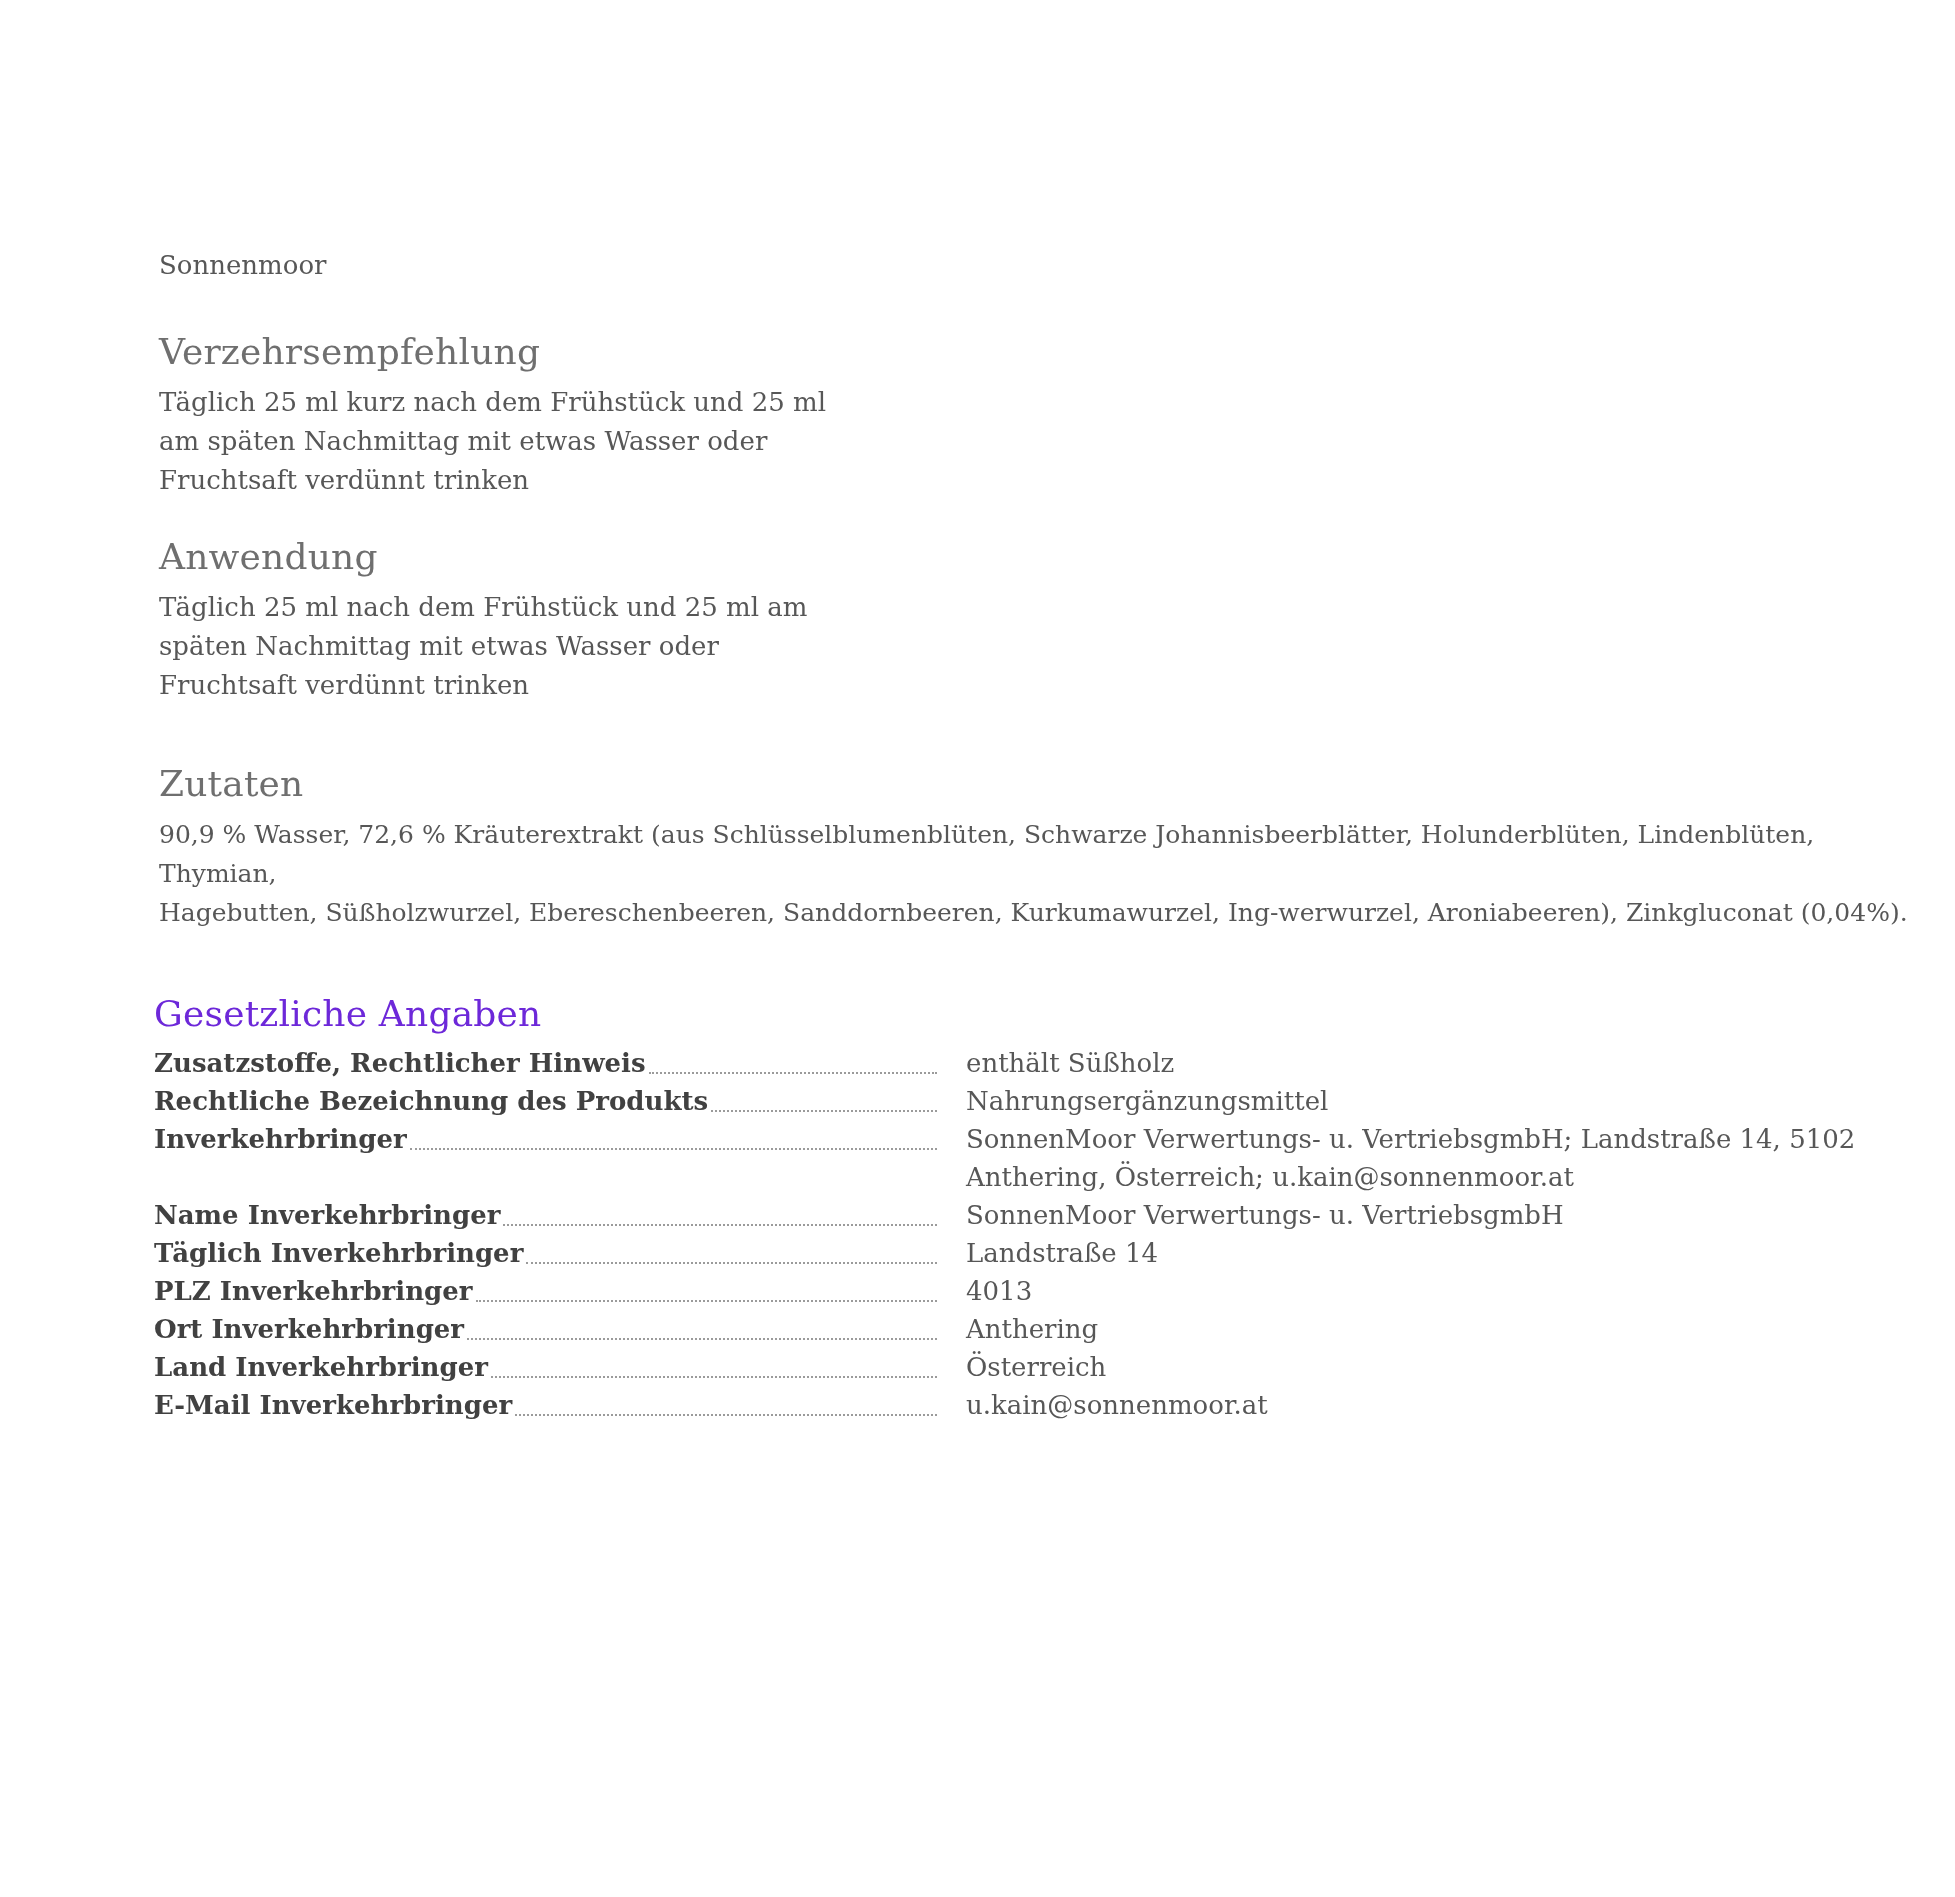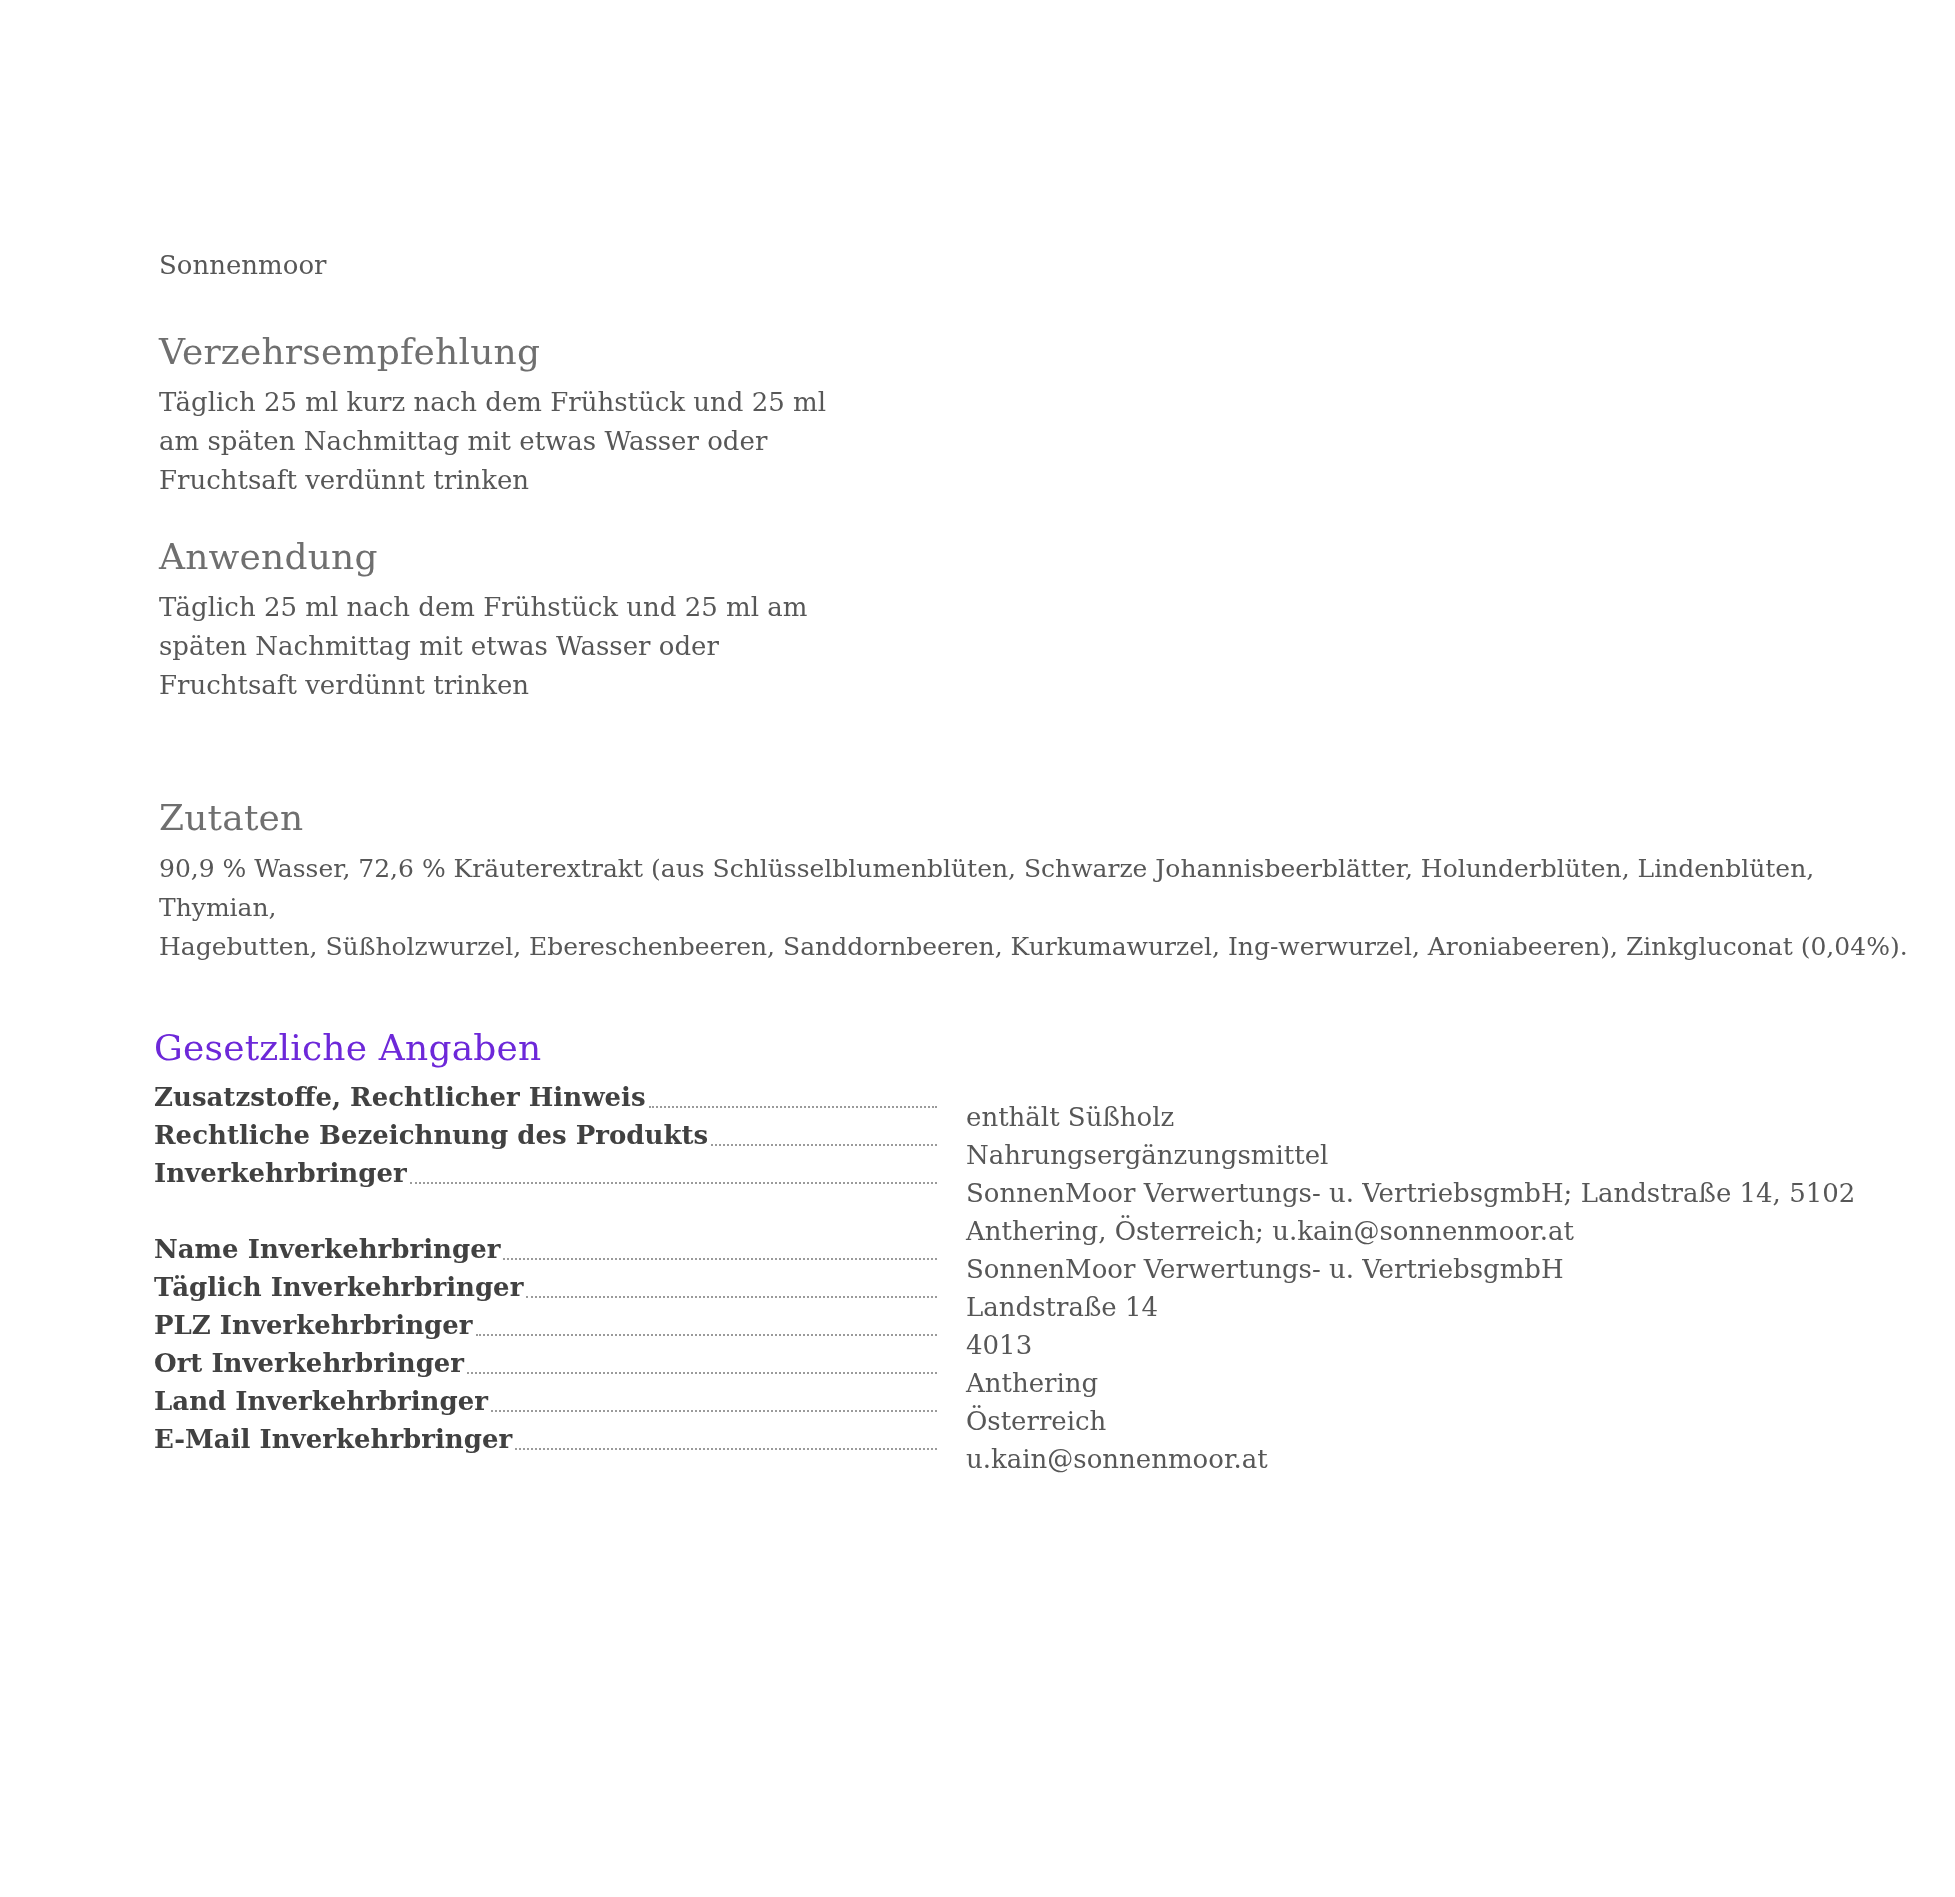--- a/index.html
+++ b/index.html
@@ -37,7 +37,7 @@
   }
   .section-marke   { margin-bottom: 45px; }
   .section-verzehr { margin-bottom: 35px; }
-  .section-anwend  { margin-bottom: 91px; }
+  .section-anwend  { margin-bottom: 57px; }
   .section-zutaten { margin-bottom: 60px; margin-top: 24px; }
   .section-zutaten p { font-size: 25px; line-height: 39px; }
 

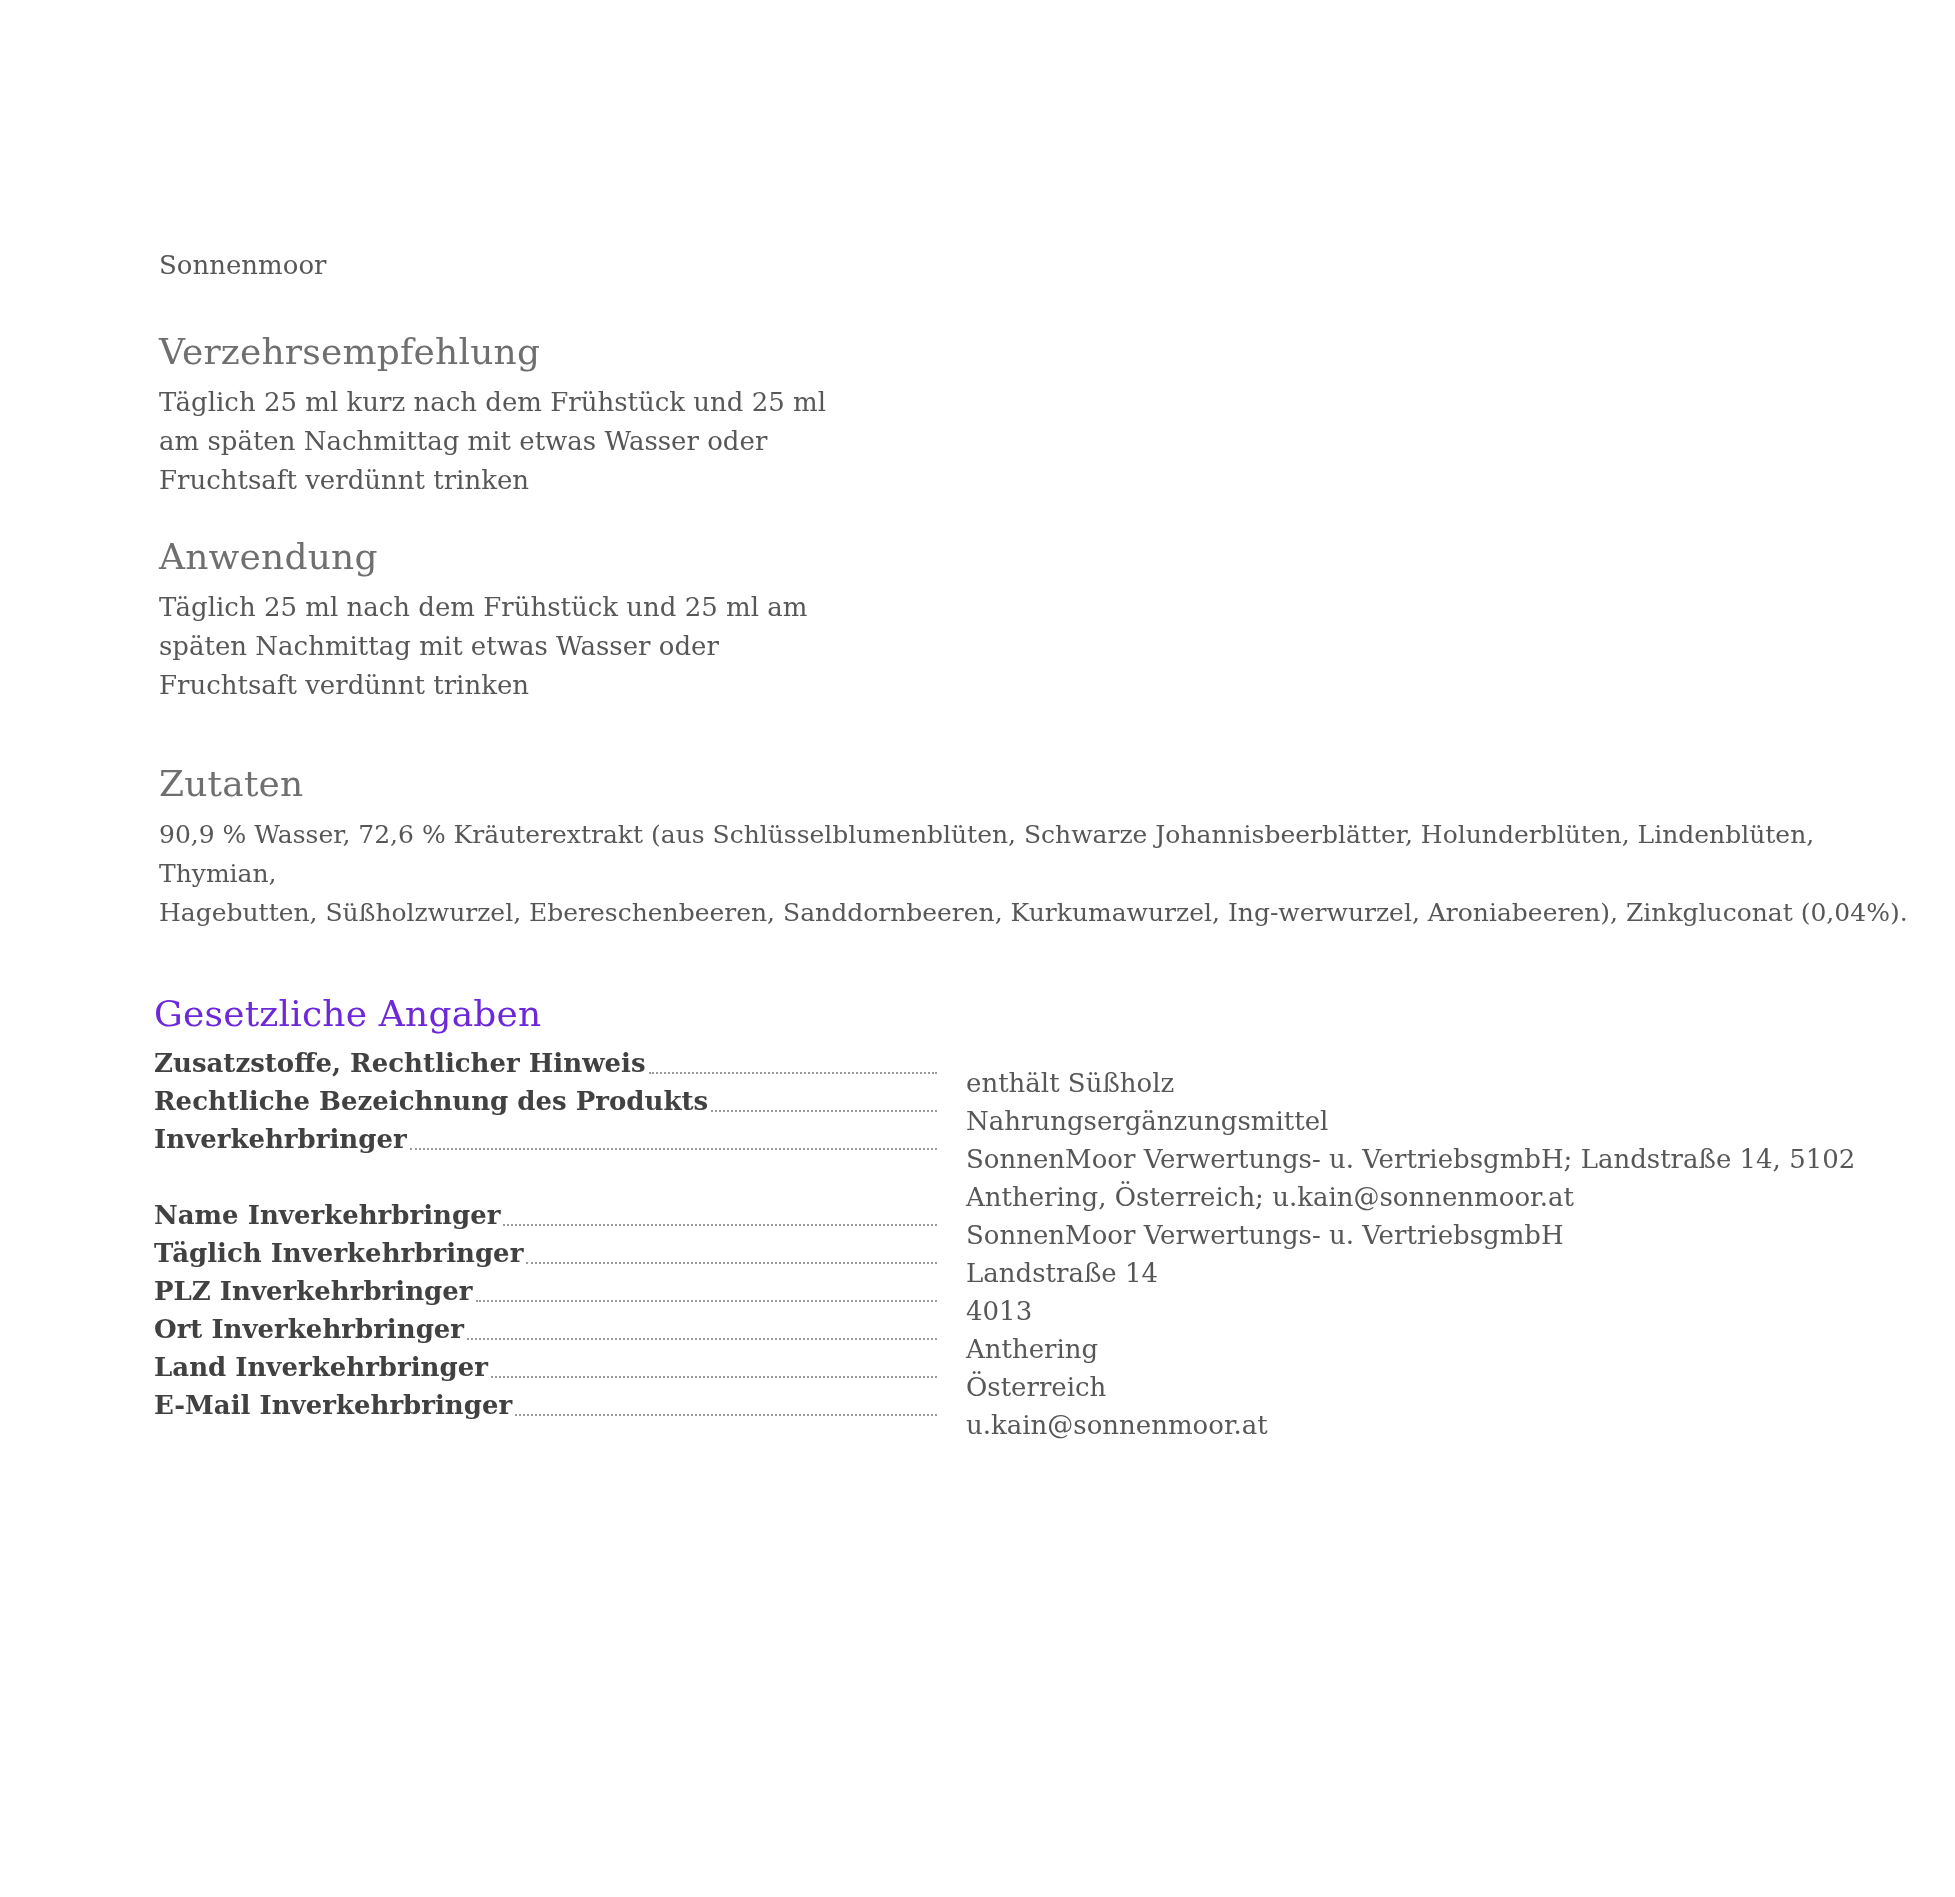--- a/index.html
+++ b/index.html
@@ -80,7 +80,7 @@
     color: #575757;
     white-space: pre-line;
     position: relative;
-    top: 20px;
+    top: 0;
   }
 </style>
 </head>

